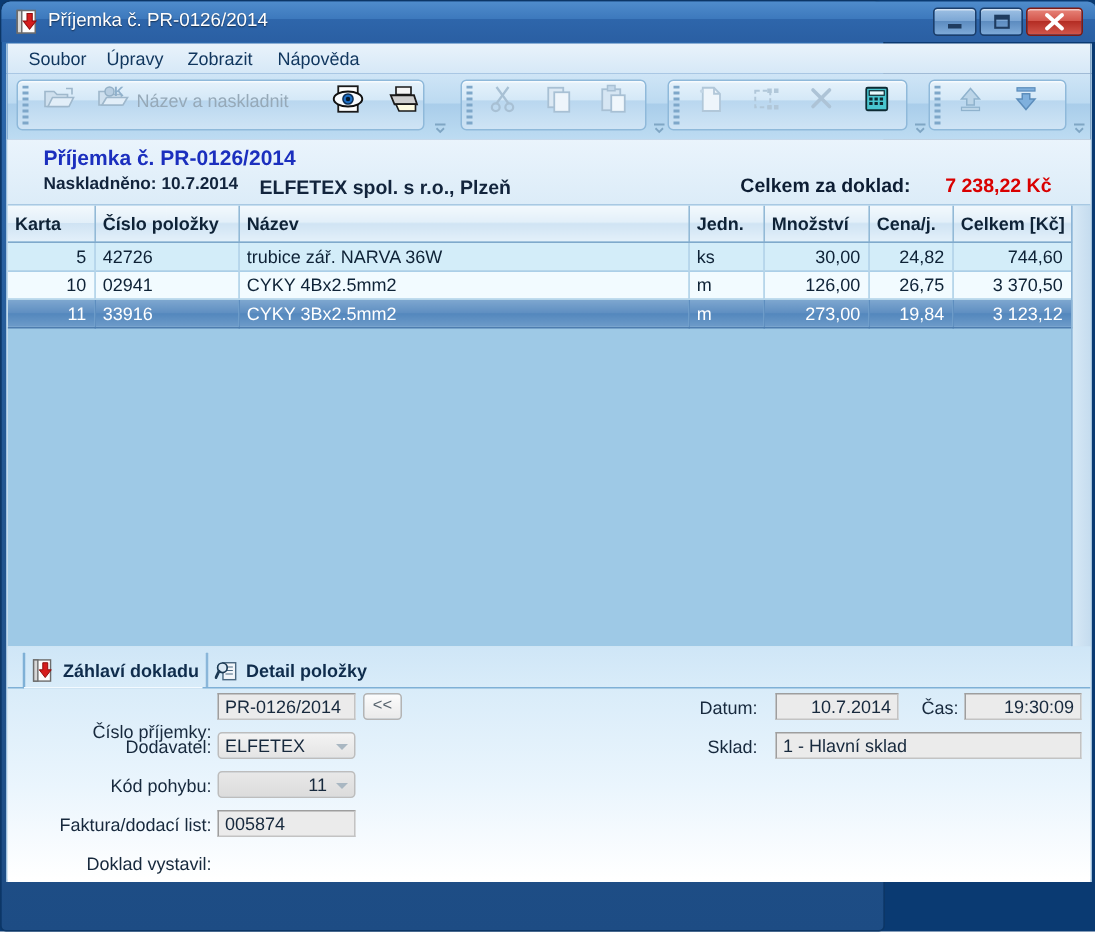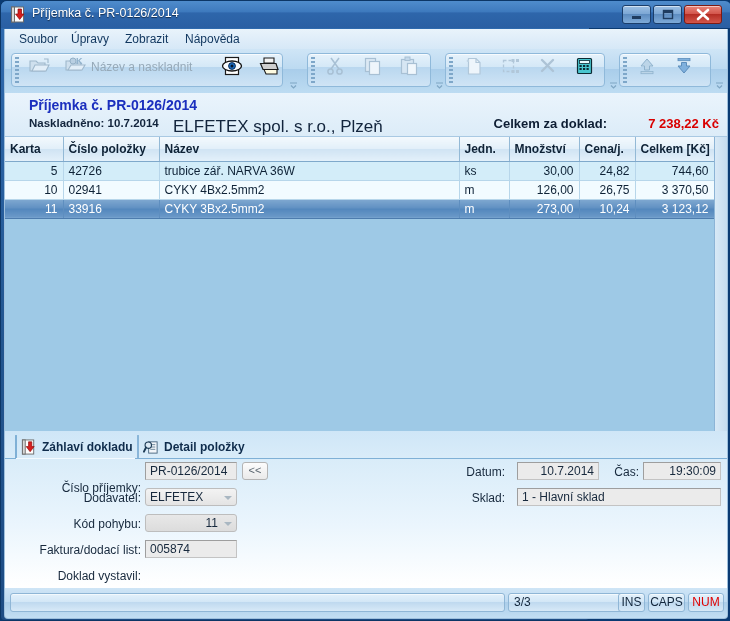--- a/index.html
+++ b/index.html
@@ -112,7 +112,7 @@
   }
   #doc-sub2{
     position:absolute;left:168px;top:24px;
-    color:#12243c;font-size:17px;font-weight:normal;white-space:nowrap;
+    color:#12243c;font-size:13px;font-weight:bold;white-space:nowrap;
   }
   #total-label{
     position:absolute;right:120px;top:23px;

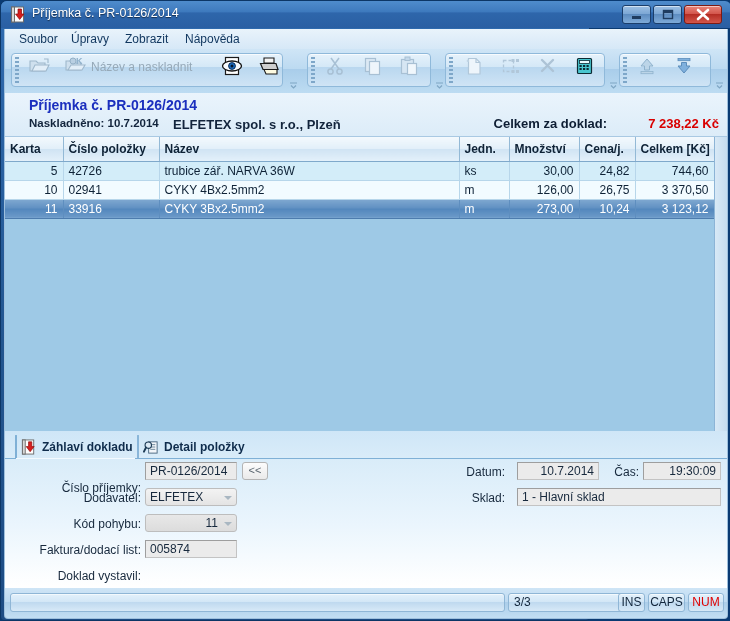--- a/index.html
+++ b/index.html
@@ -119,7 +119,7 @@
     color:#0d1d33;font-size:13px;font-weight:bold;white-space:nowrap;
   }
   #total-value{
-    position:absolute;right:8px;top:23px;
+    position:absolute;right:26px;top:23px;
     color:#d90000;font-size:13px;font-weight:bold;white-space:nowrap;
   }
   

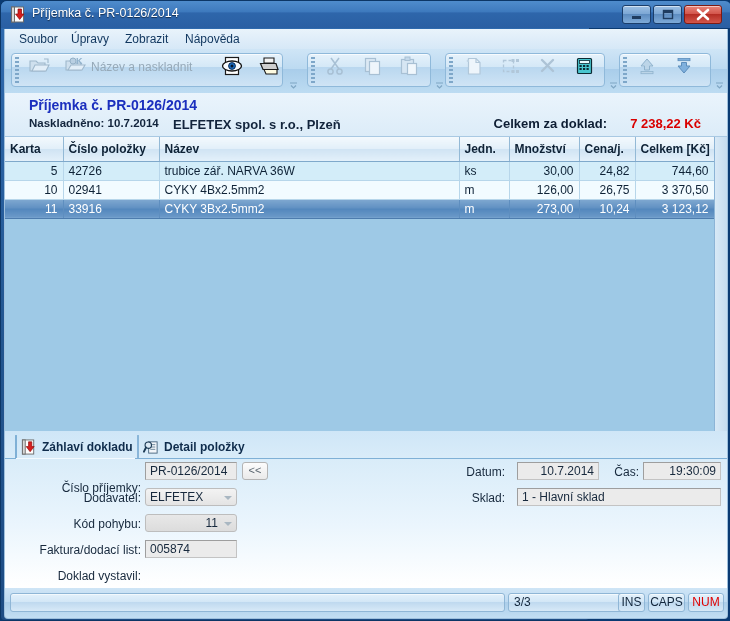--- a/index.html
+++ b/index.html
@@ -505,7 +505,7 @@
             <td>CYKY 3Bx2.5mm2</td>
             <td>m</td>
             <td class="num">273,00</td>
-            <td class="num">10,24</td>
+            <td class="num">19,84</td>
             <td class="num">3 123,12</td>
           </tr>
         </tbody>

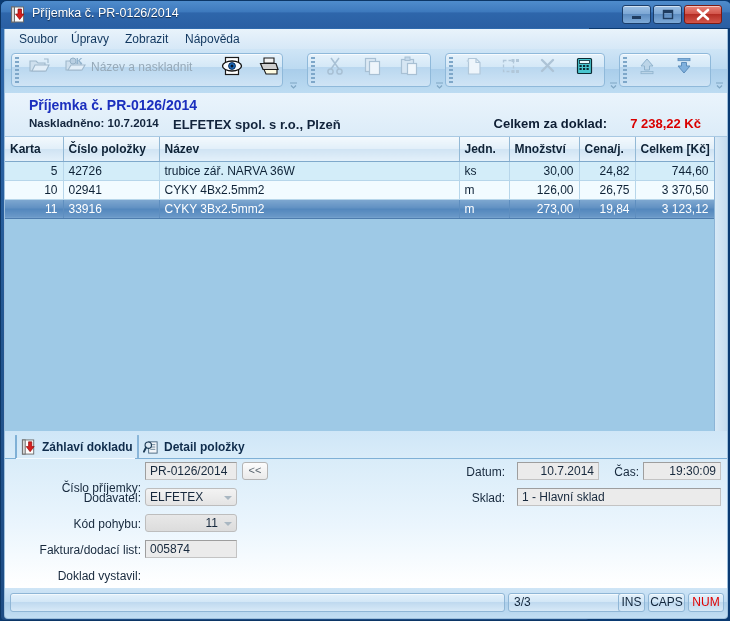--- a/index.html
+++ b/index.html
@@ -577,13 +577,6 @@
     </div>
   </div>
 
-  <div id="statusbar">
-    <div class="sbox" id="sb-main"></div>
-    <div class="sbox" id="sb-count">3/3</div>
-    <div class="sbox" id="sb-ins">INS</div>
-    <div class="sbox" id="sb-caps">CAPS</div>
-    <div class="sbox" id="sb-num">NUM</div>
-  </div>
 </div>
 
 </body></html>

